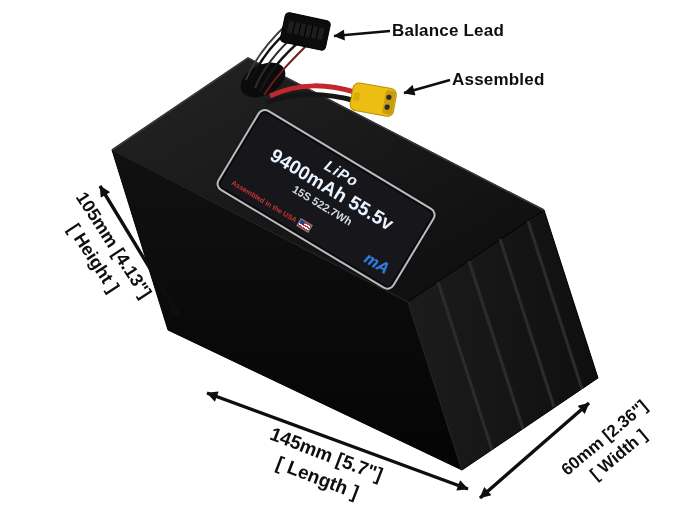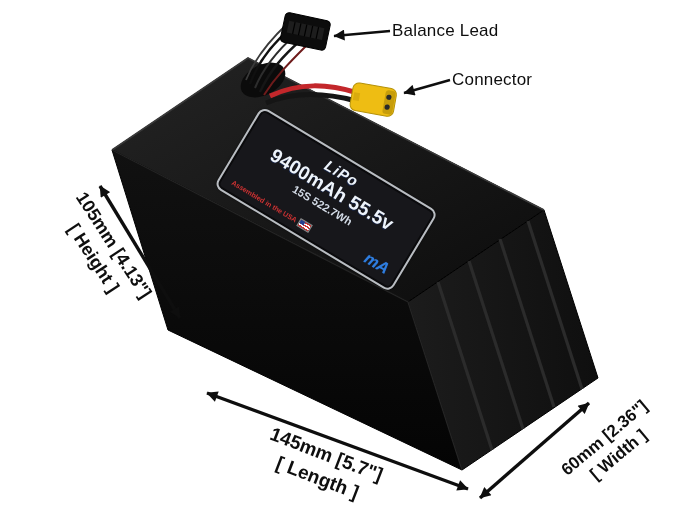--- a/index.html
+++ b/index.html
@@ -10,7 +10,7 @@
   .stage svg { position:absolute; left:0; top:0; }
 
   .callout {
-    position:absolute; font-weight:normal; font-size:17px; color:#0e0e0e;
+    position:absolute; font-weight:bold; font-size:17px; color:#0e0e0e;
     white-space:nowrap; letter-spacing:0.2px;
   }
 

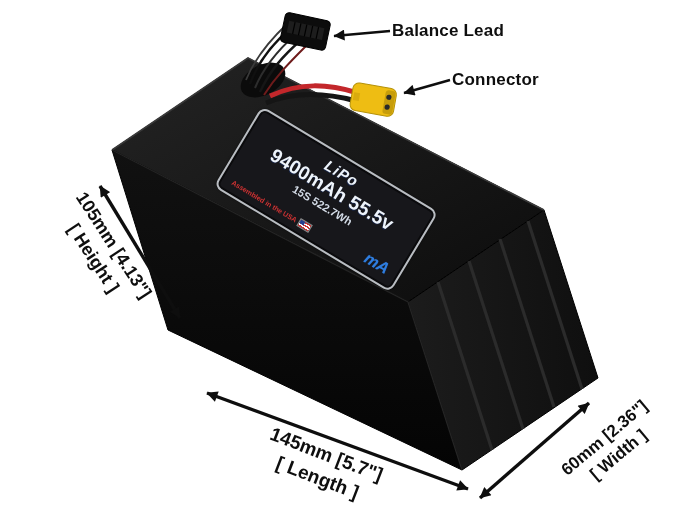--- a/index.html
+++ b/index.html
@@ -145,7 +145,7 @@
   </div>
 
   <div class="callout" style="left:392px; top:21px;">Balance Lead</div>
-  <div class="callout" style="left:452px; top:70px;">Connector</div>
+  <div class="callout" style="left:452px; top:70px;">Assembled</div>
 
   <div class="dim-block" style="left:103px; top:252px; font-size:18px;
        transform:translate(-50%,-50%) rotate(57deg);">

